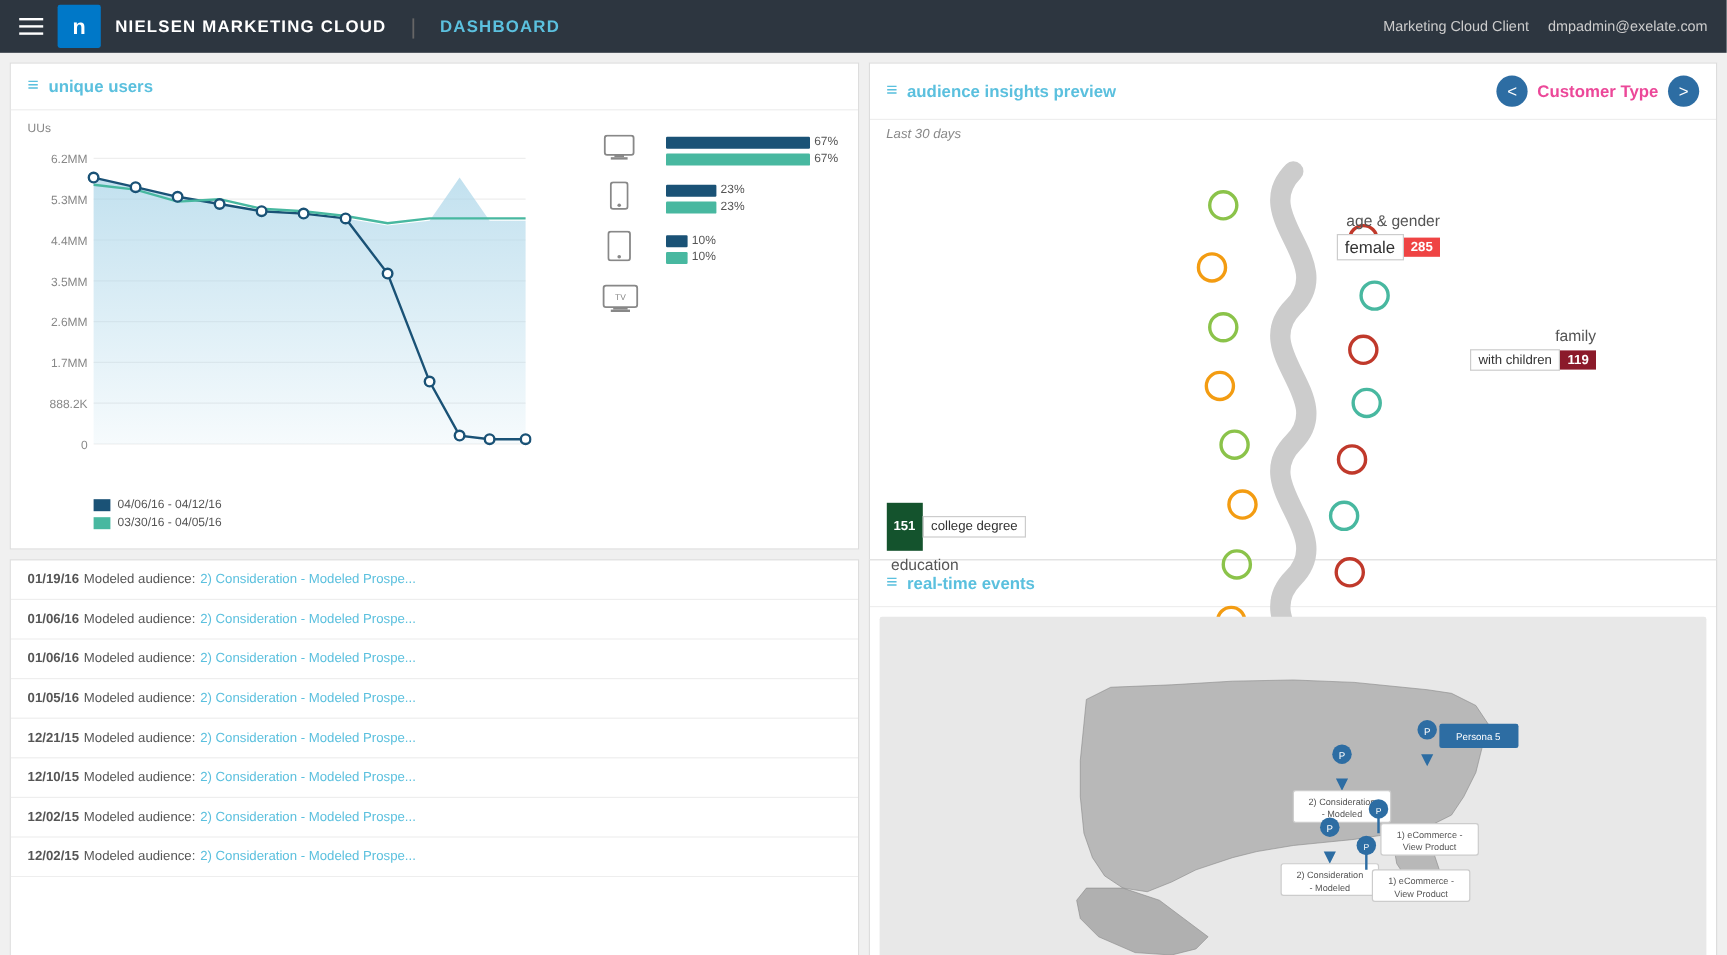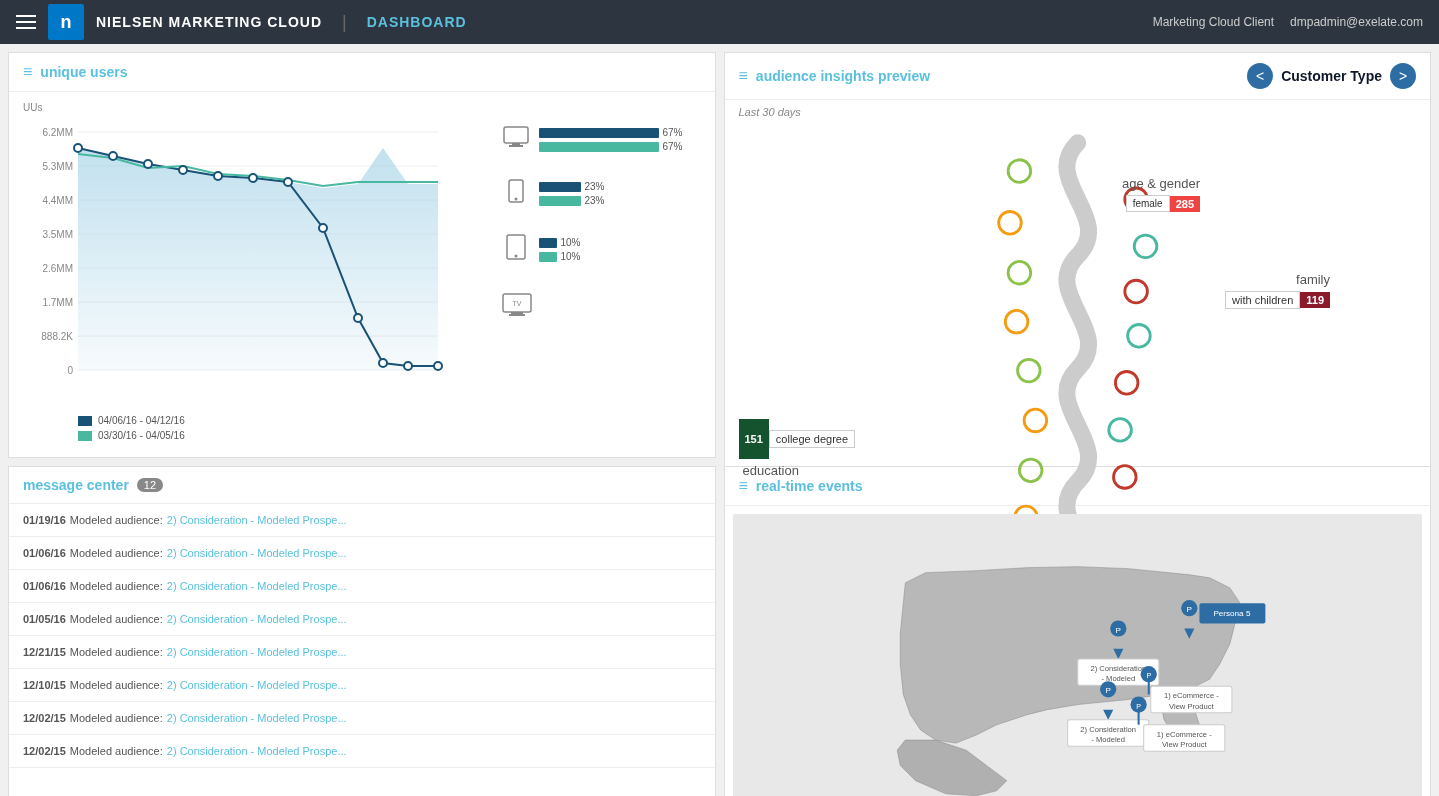--- a/index.html
+++ b/index.html
@@ -229,7 +229,7 @@
     .customer-type-label {
       font-size: 14px;
       font-weight: 600;
-      color: #0f172a;
+      color: #ec4899;
     }
 
     .audience-subtitle {

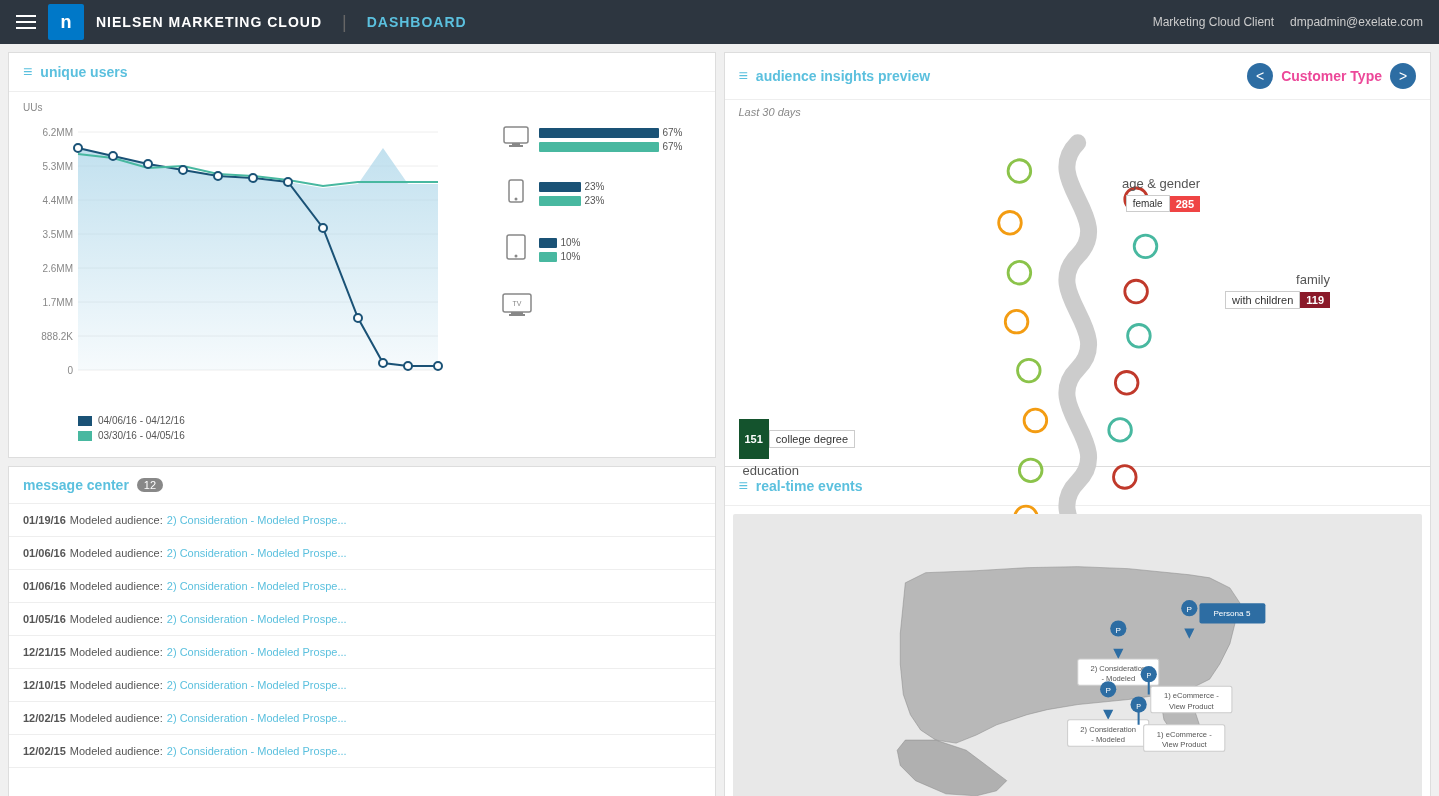--- a/index.html
+++ b/index.html
@@ -105,8 +105,7 @@
     .device-row {
       display: flex;
       align-items: center;
-      gap: 8px;
-      margin-top: 14px;
+      gap: 24px;
     }
 
     .device-icon {

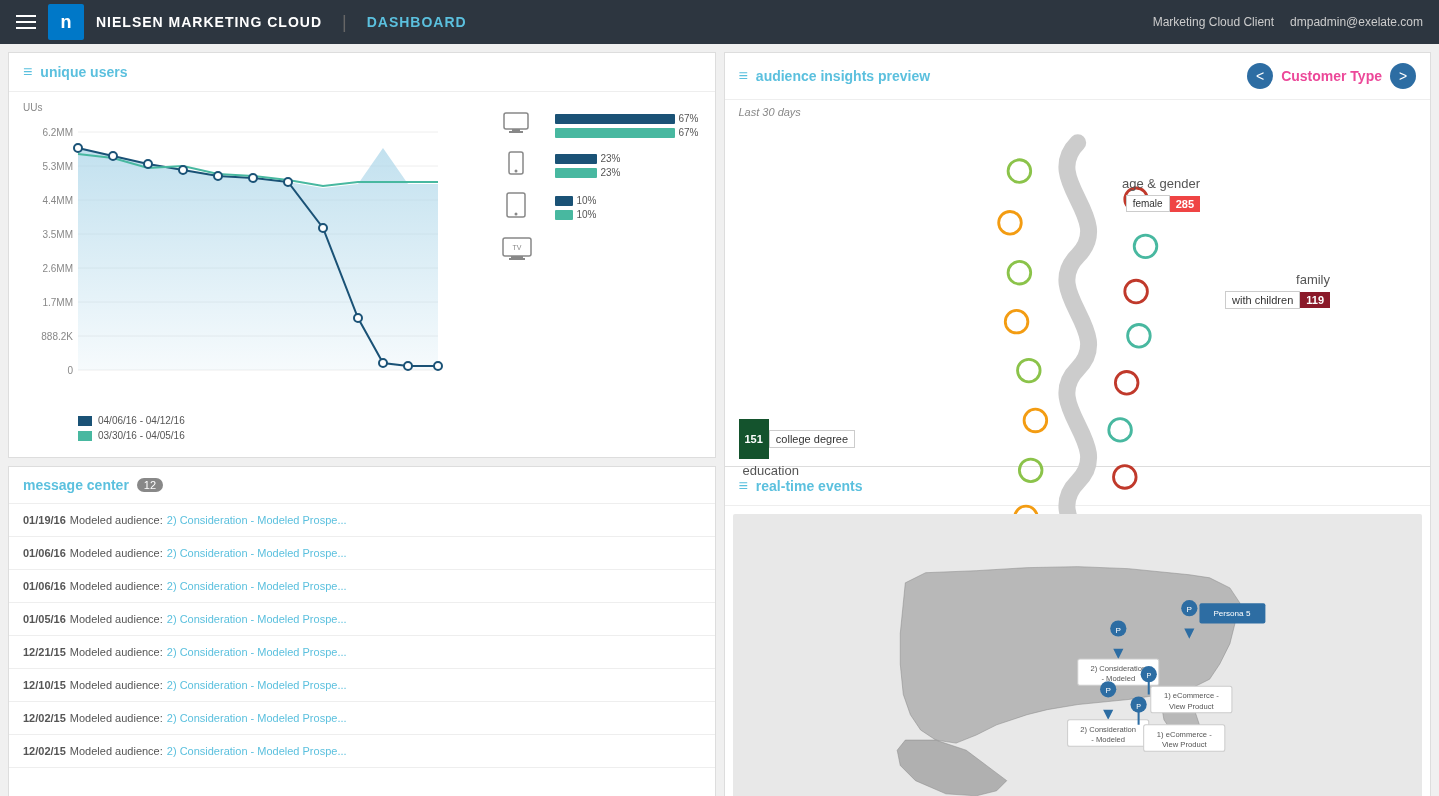--- a/index.html
+++ b/index.html
@@ -472,7 +472,7 @@
       <div style="position:absolute; right:230px; top:52px; text-align:right;">
         <div style="font-size:13px;color:#555;font-weight:500;margin-bottom:4px;">age &amp; gender</div>
         <div style="display:inline-flex;align-items:center;gap:0;">
-          <span style="border:1px solid #ccc;padding:2px 6px;font-size:10px;background:#fff;">female</span>
+          <span style="border:1px solid #ccc;padding:2px 6px;font-size:14px;background:#fff;">female</span>
           <span style="background:#ef4444;color:#fff;padding:2px 6px;font-size:11px;font-weight:bold;">285</span>
         </div>
       </div>

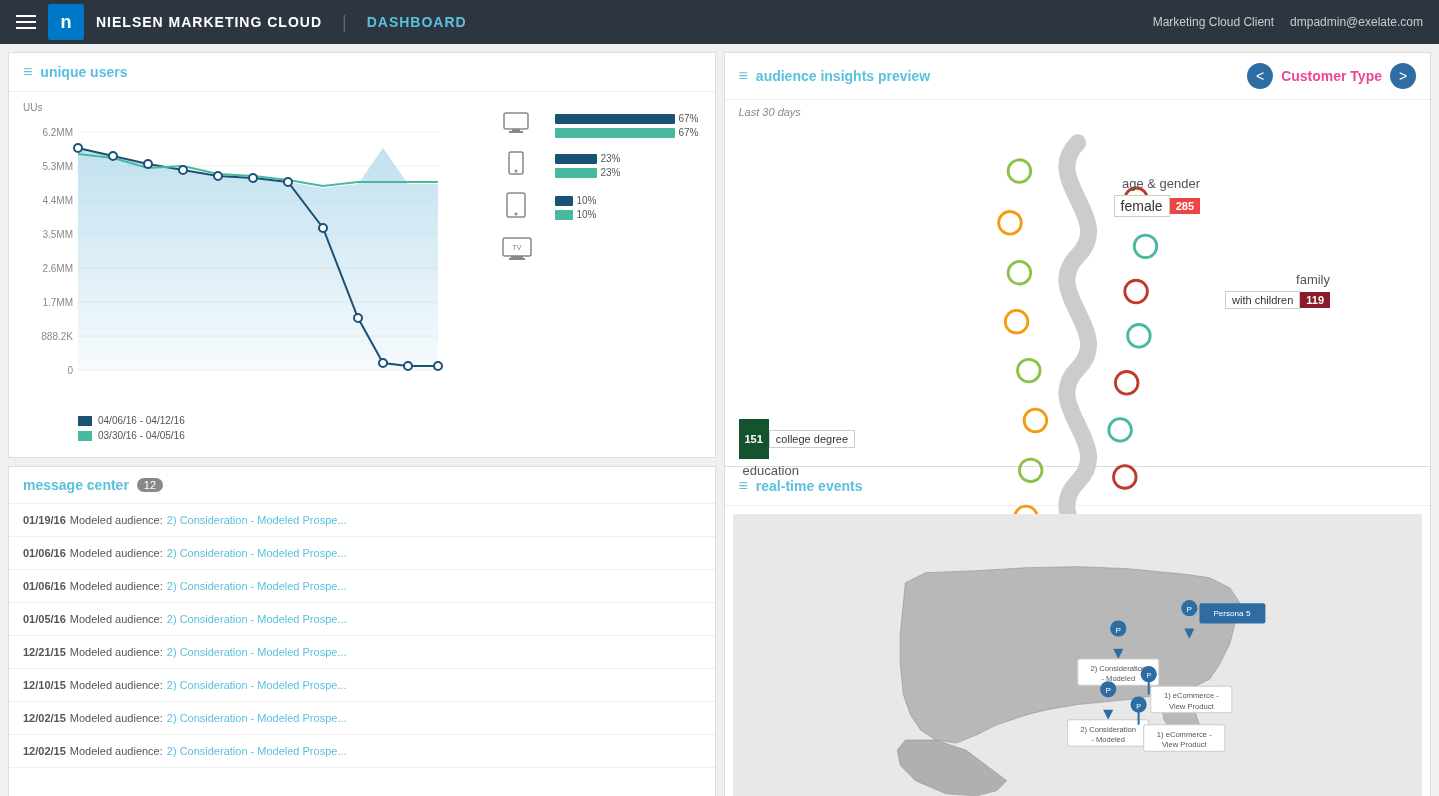--- a/index.html
+++ b/index.html
@@ -512,10 +512,6 @@
   </div>
 
   <div class="panel message-center-panel">
-    <div class="panel-header">
-      <span class="panel-title">message center</span>
-      <span class="badge">12</span>
-    </div>
     <div class="message-list">
       <div class="message-item">
         <span class="message-date">01/19/16</span>

